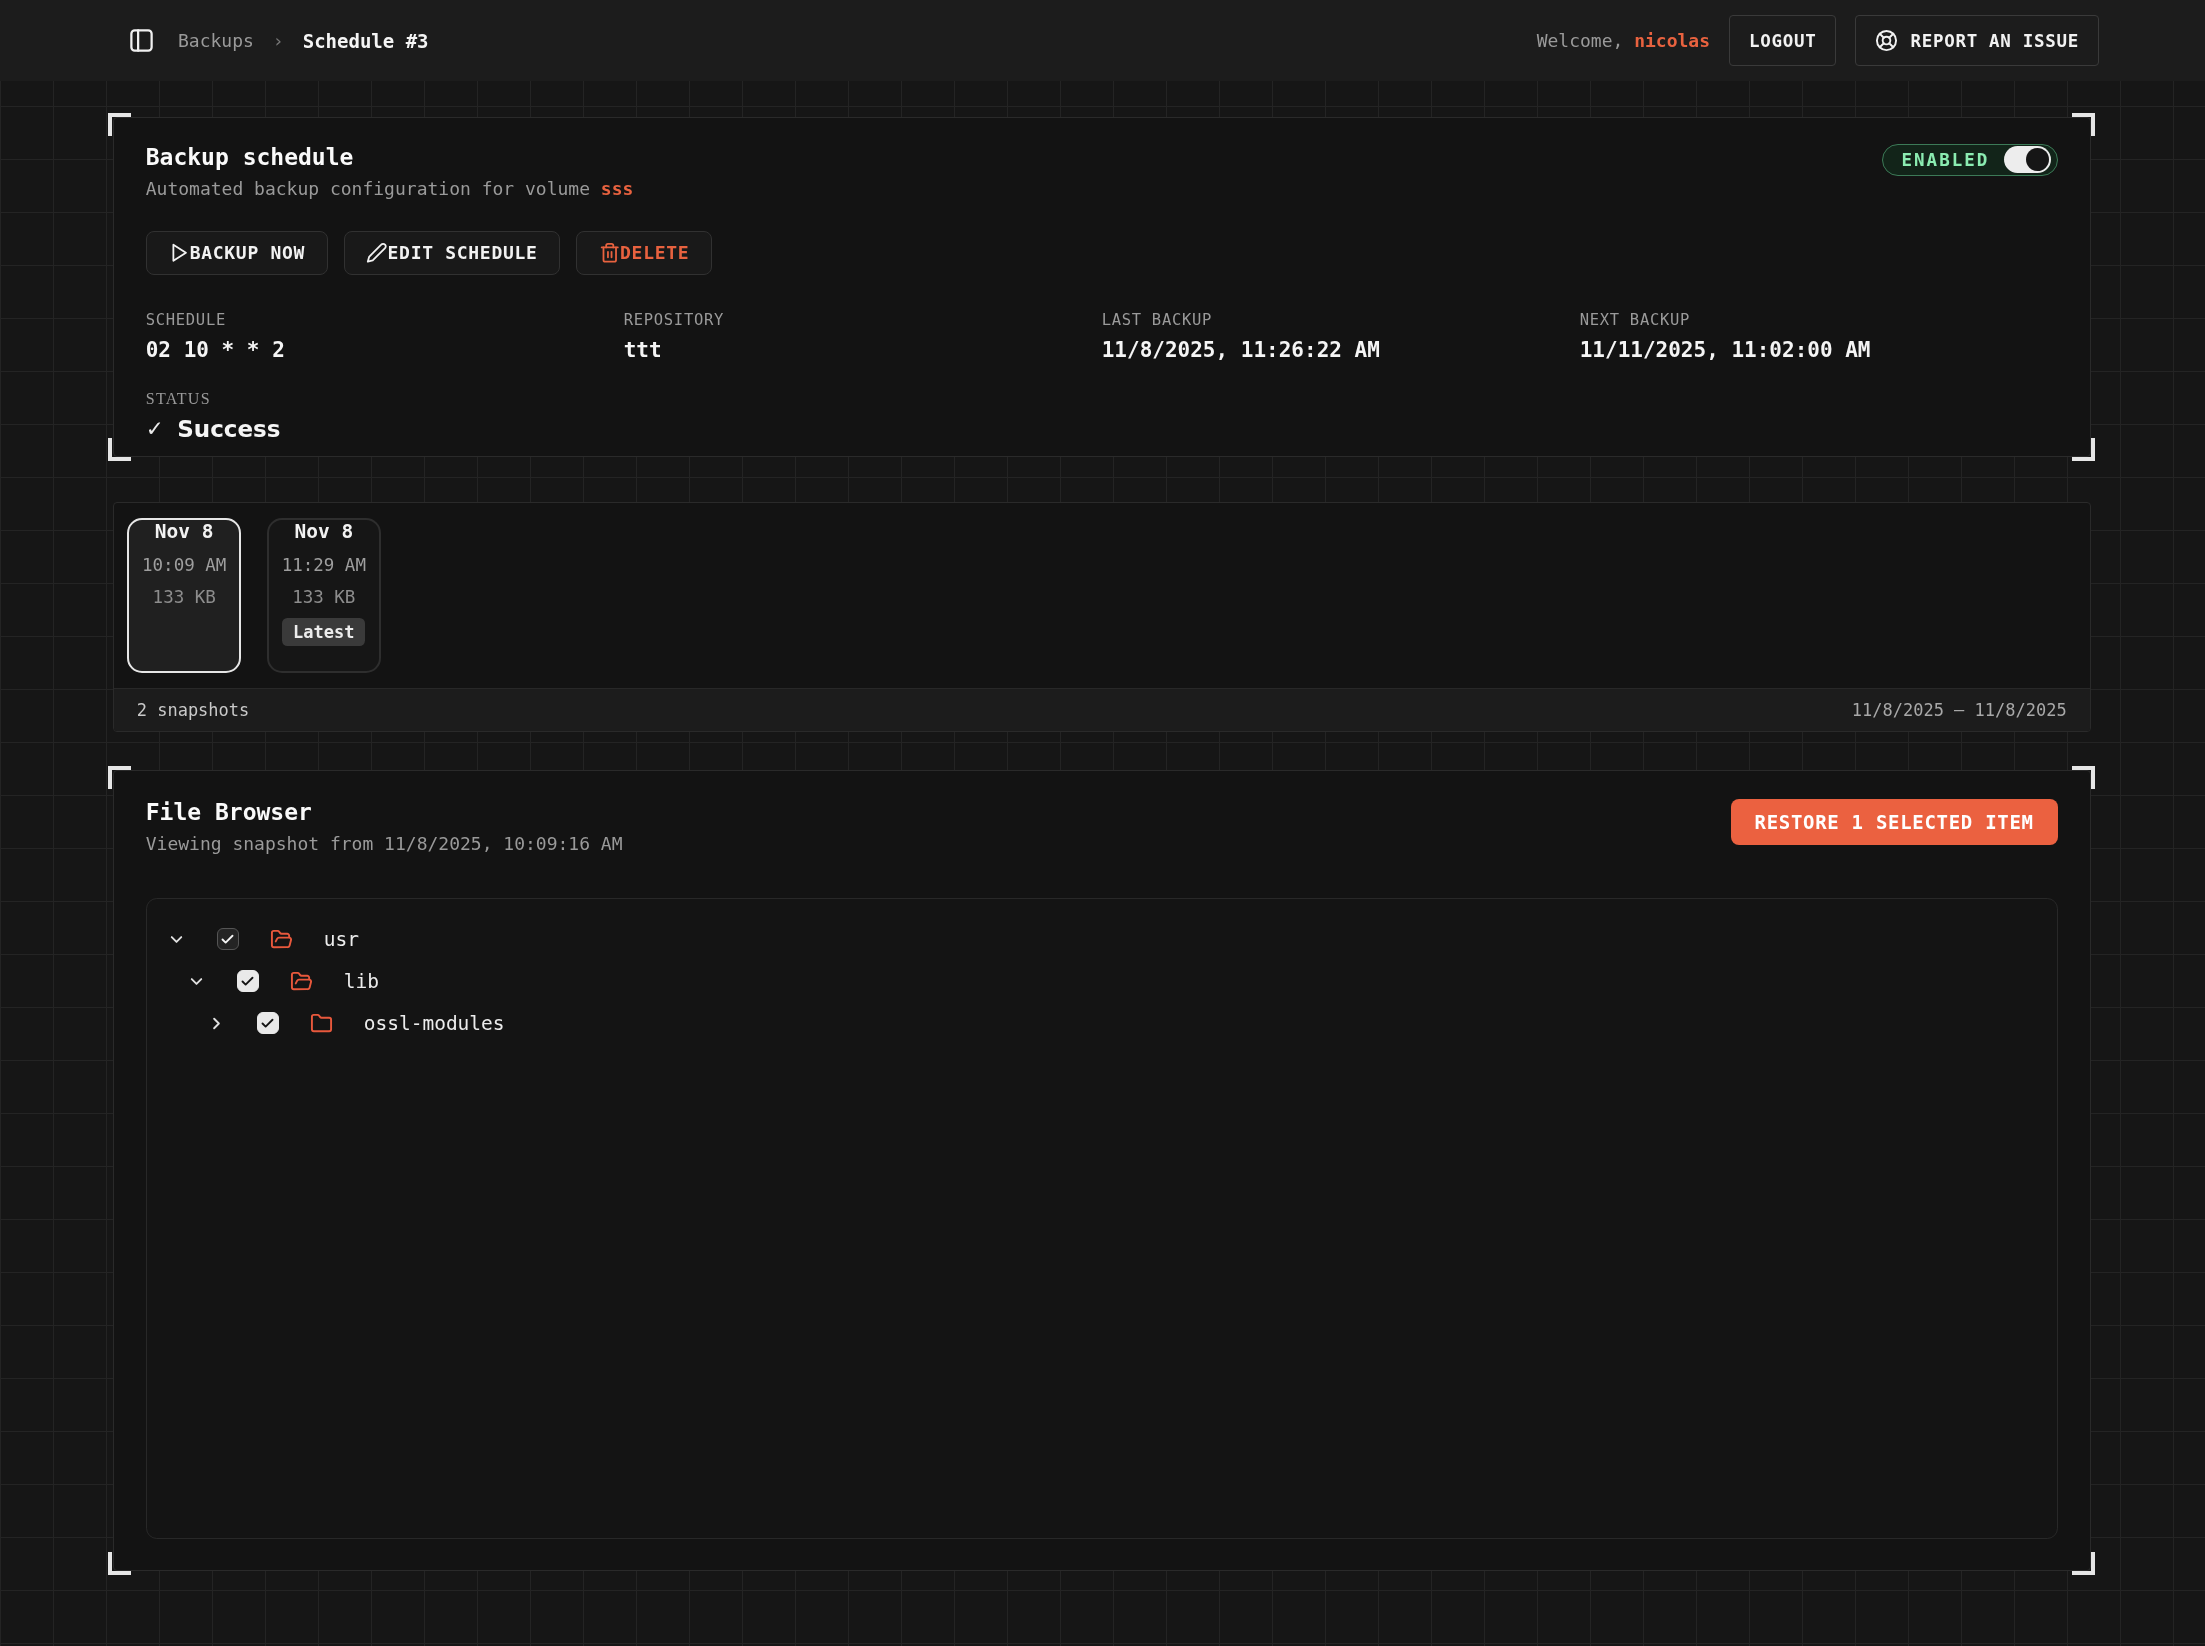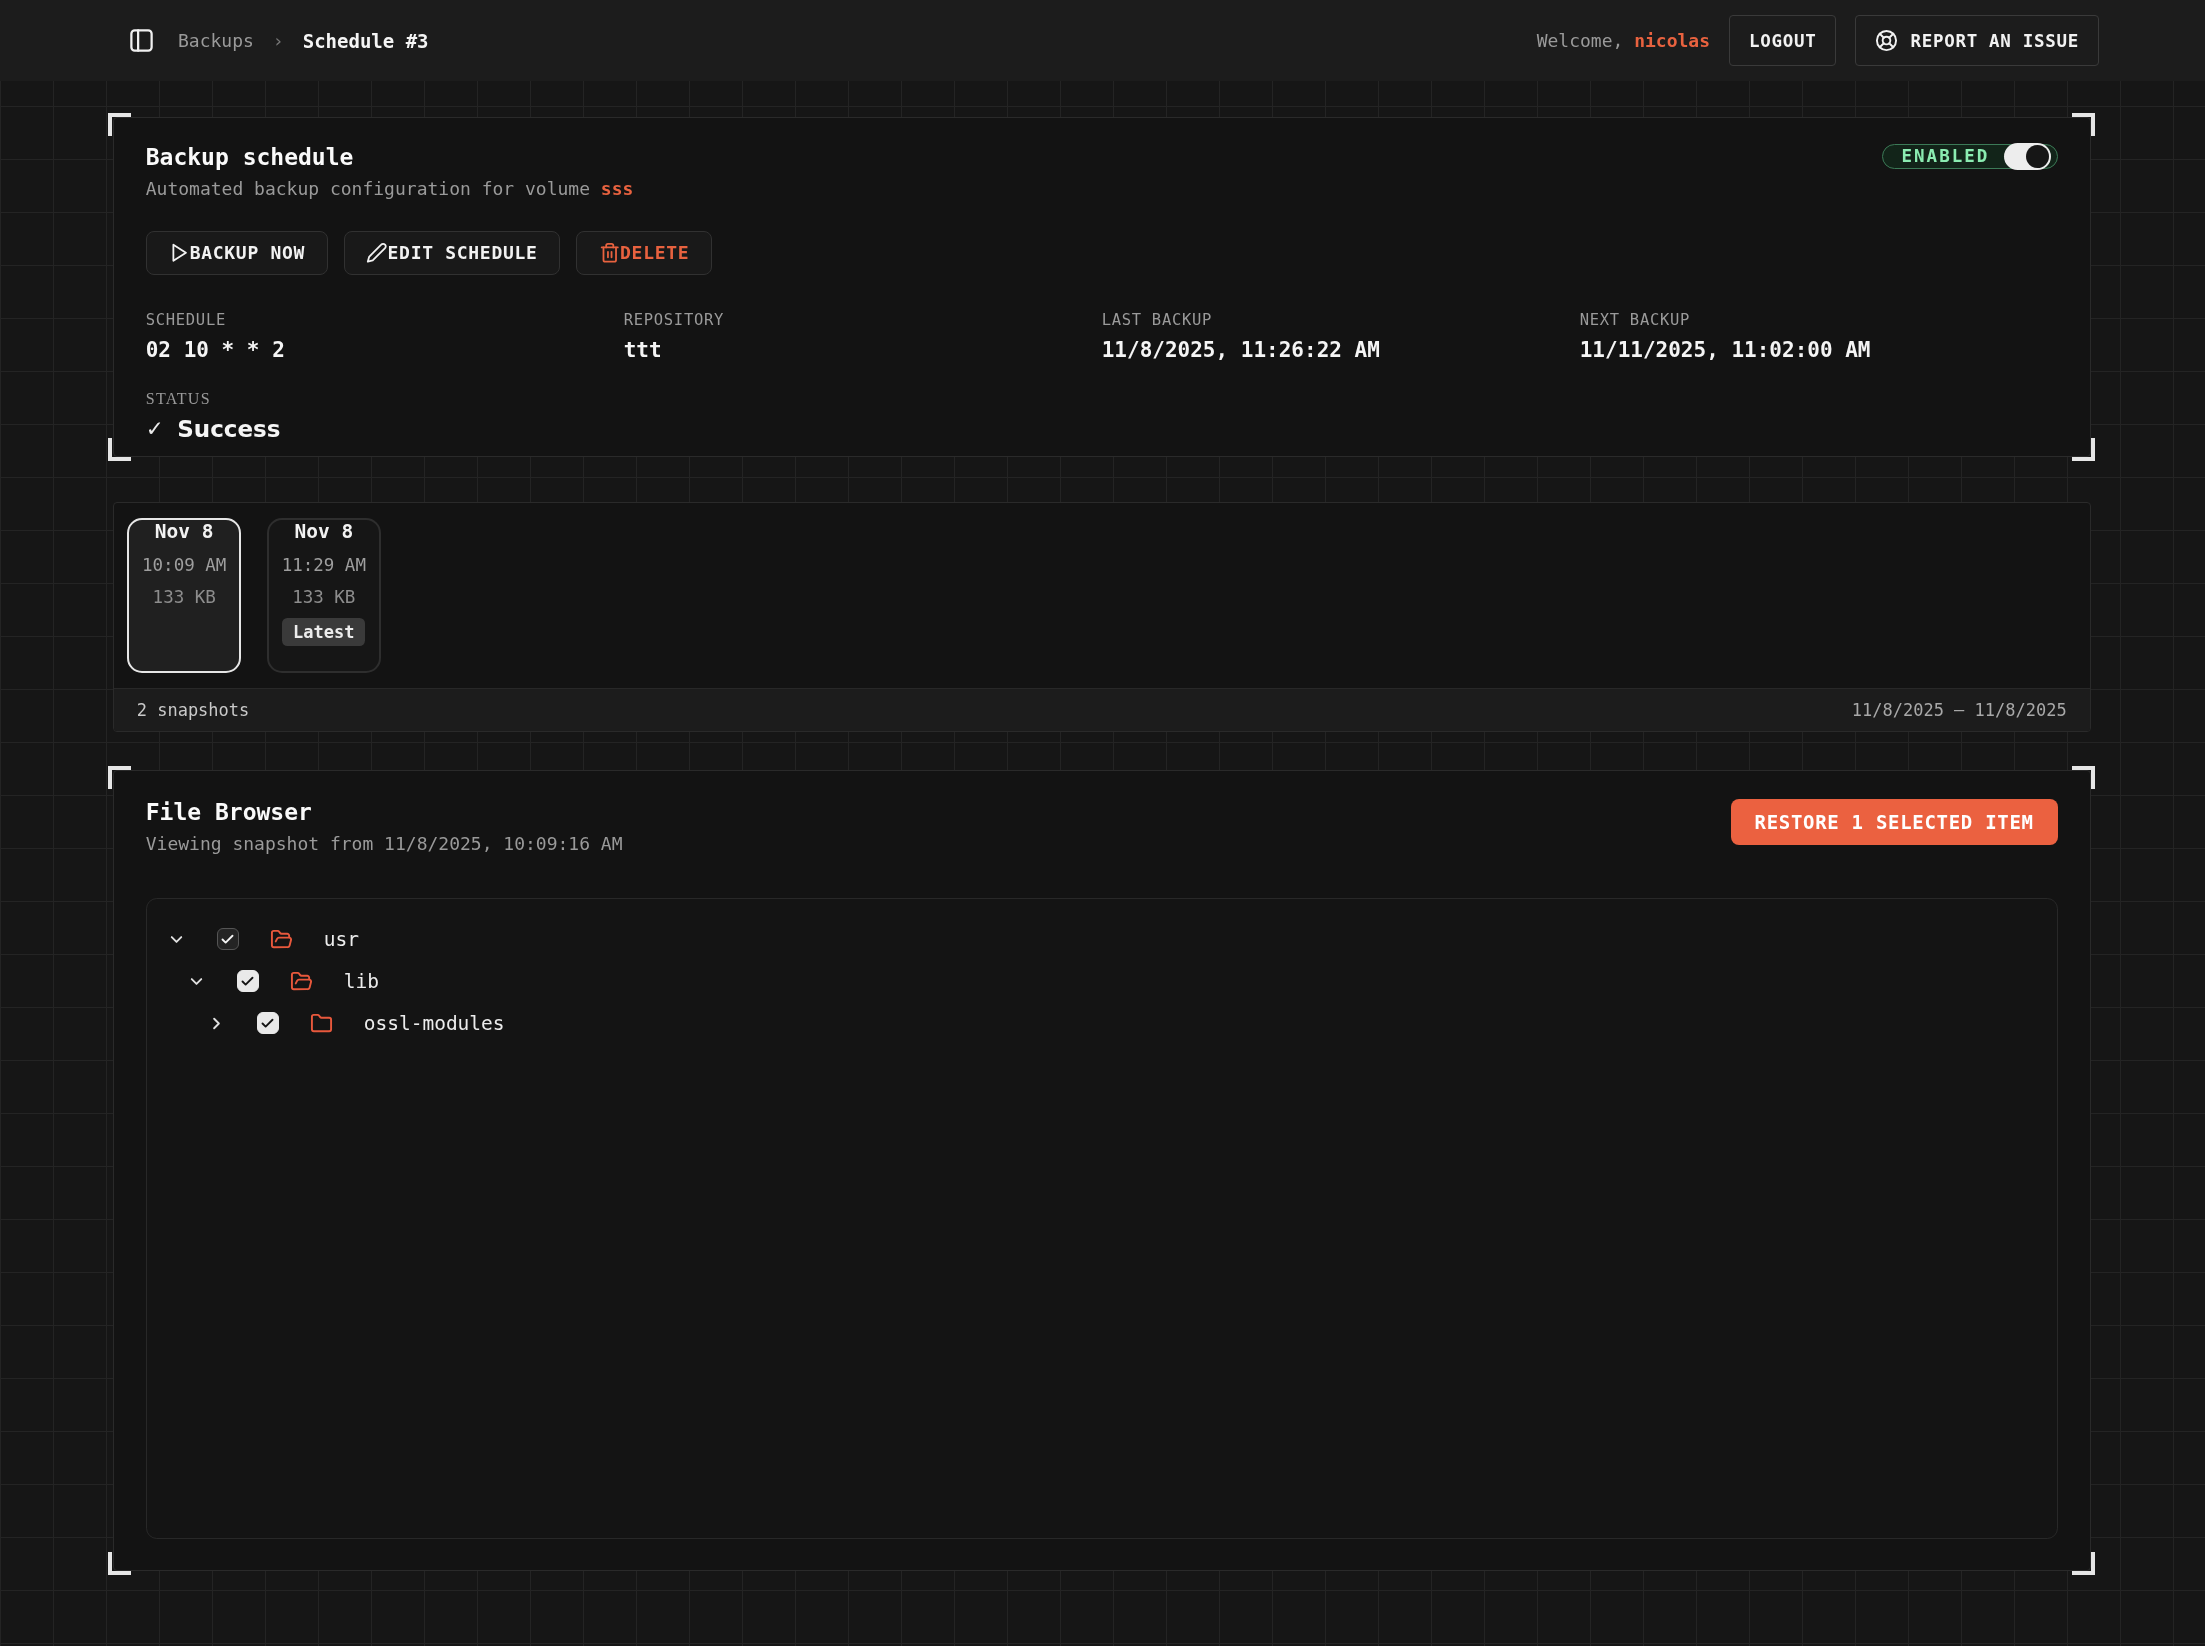--- a/index.html
+++ b/index.html
@@ -55,7 +55,7 @@
   .card-sub { font-size: 18px; color: #9a9a9a; margin-top: 8px; }
   .card-sub .vol { color: #e8623f; font-weight: bold; }
   .enabled-pill {
-    display: flex; align-items: center; gap: 15px; height: 25px;
+    display: flex; align-items: center; gap: 15px; height: 32px;
     padding: 0 5.4px 0 19px; border: 1.3px solid #3c7a57; border-radius: 20px;
     background: #122419; cursor: pointer;
   }

